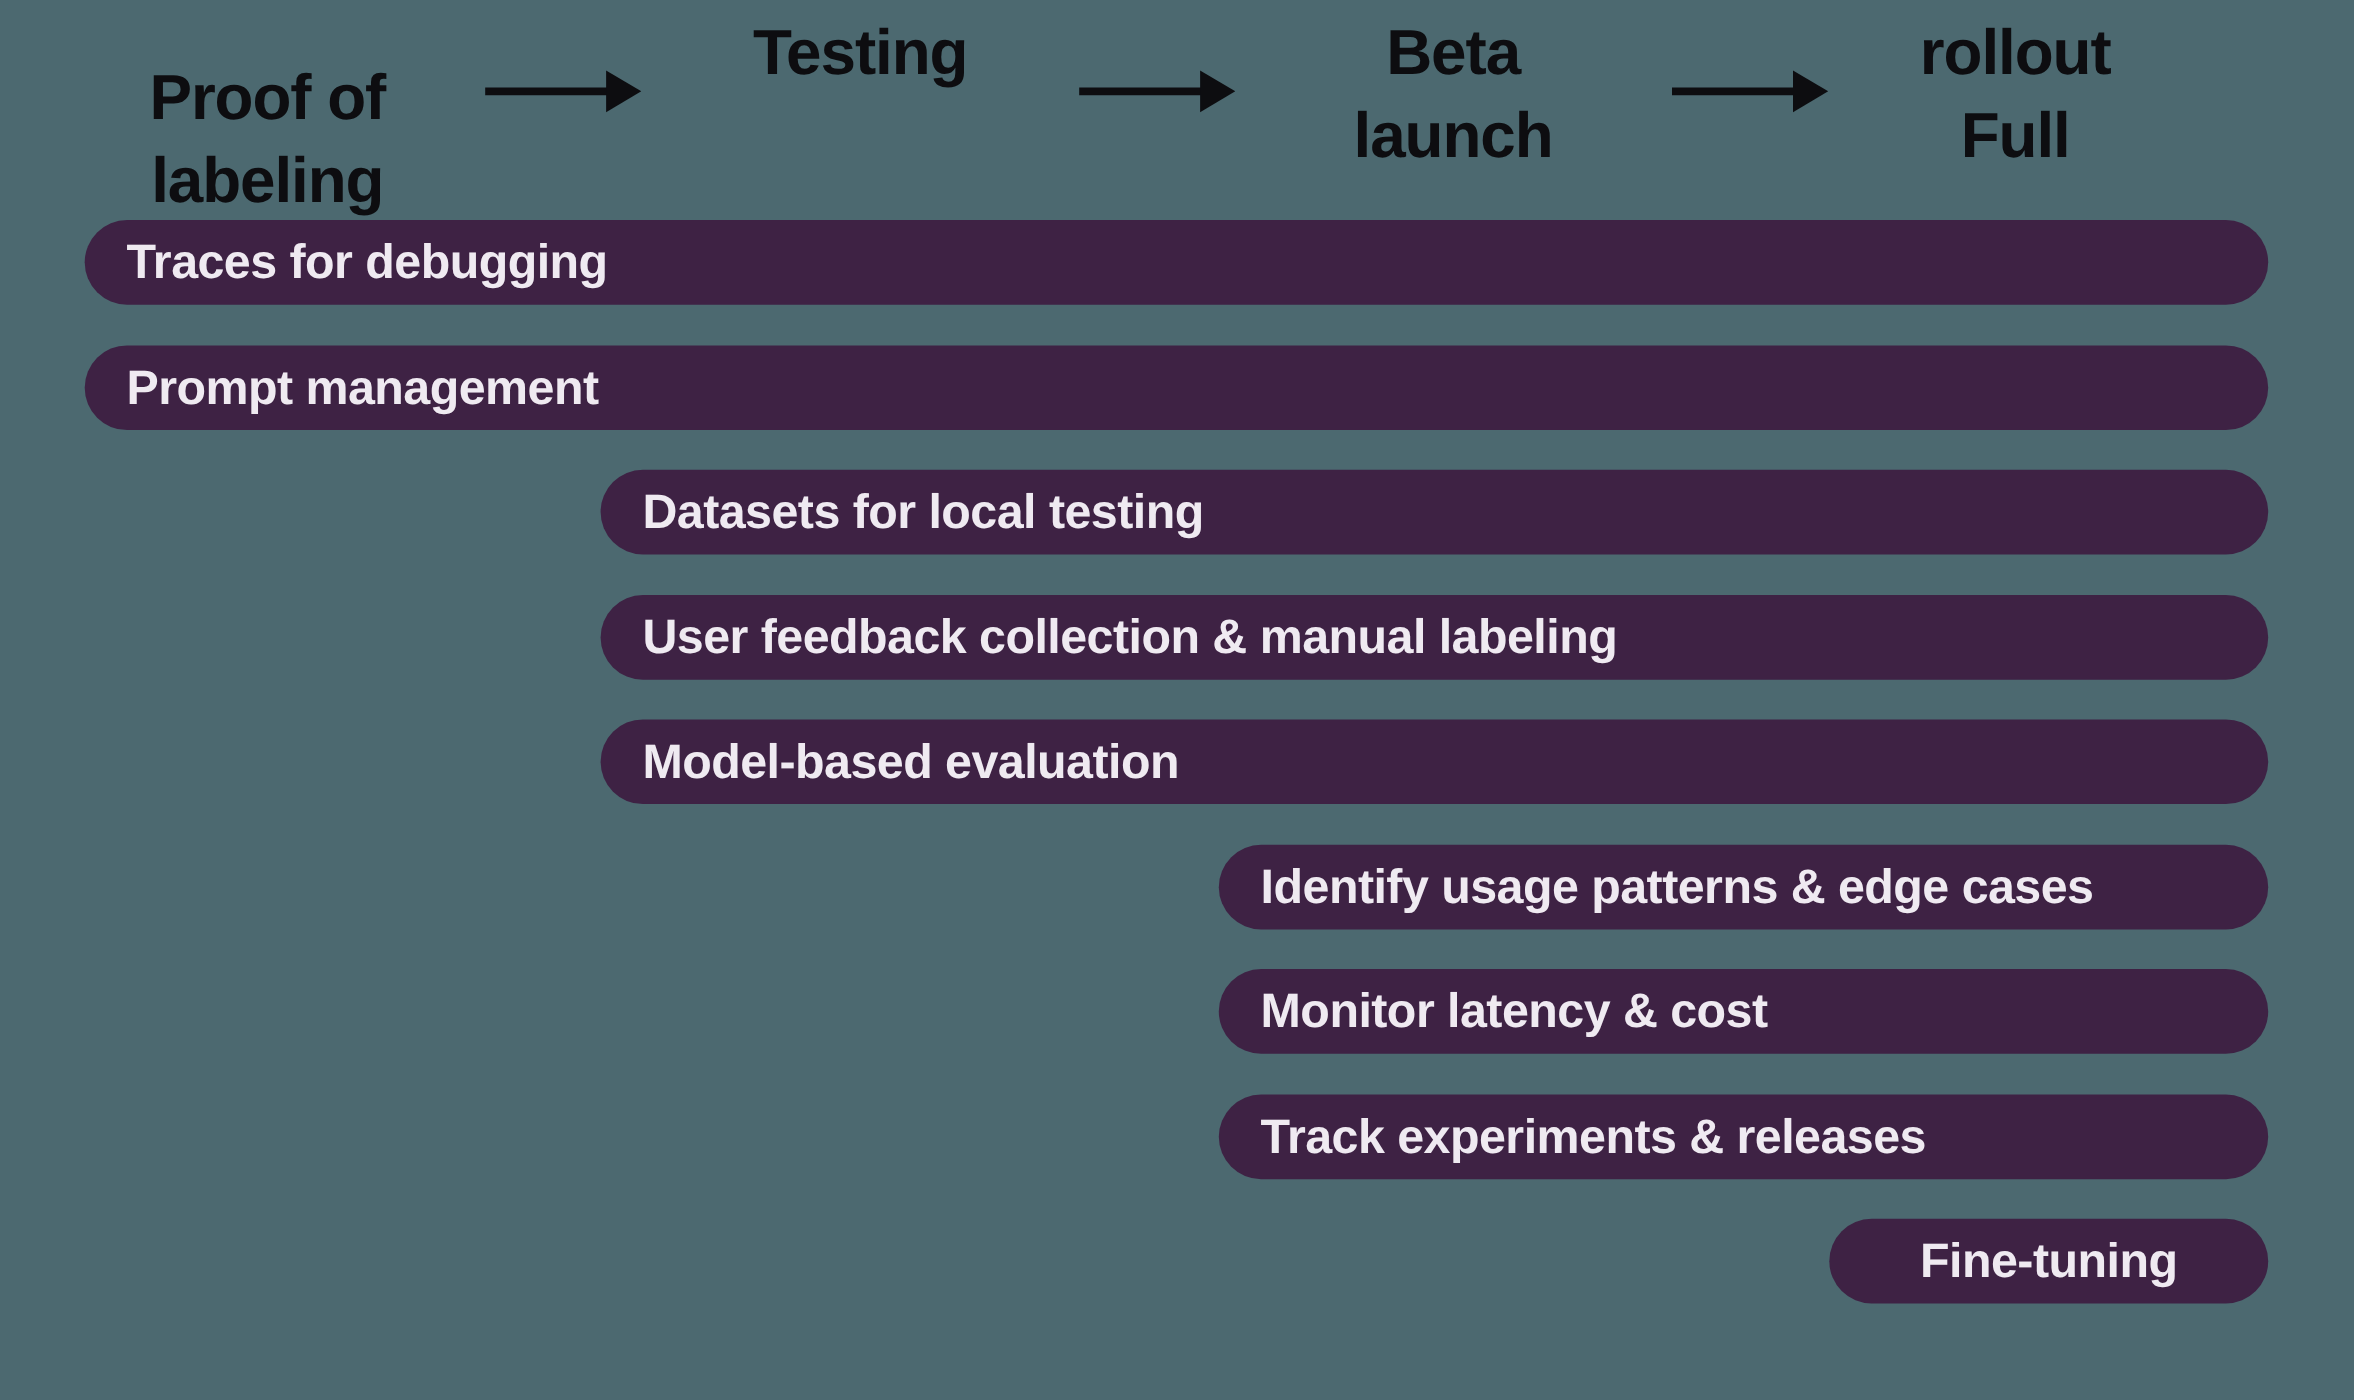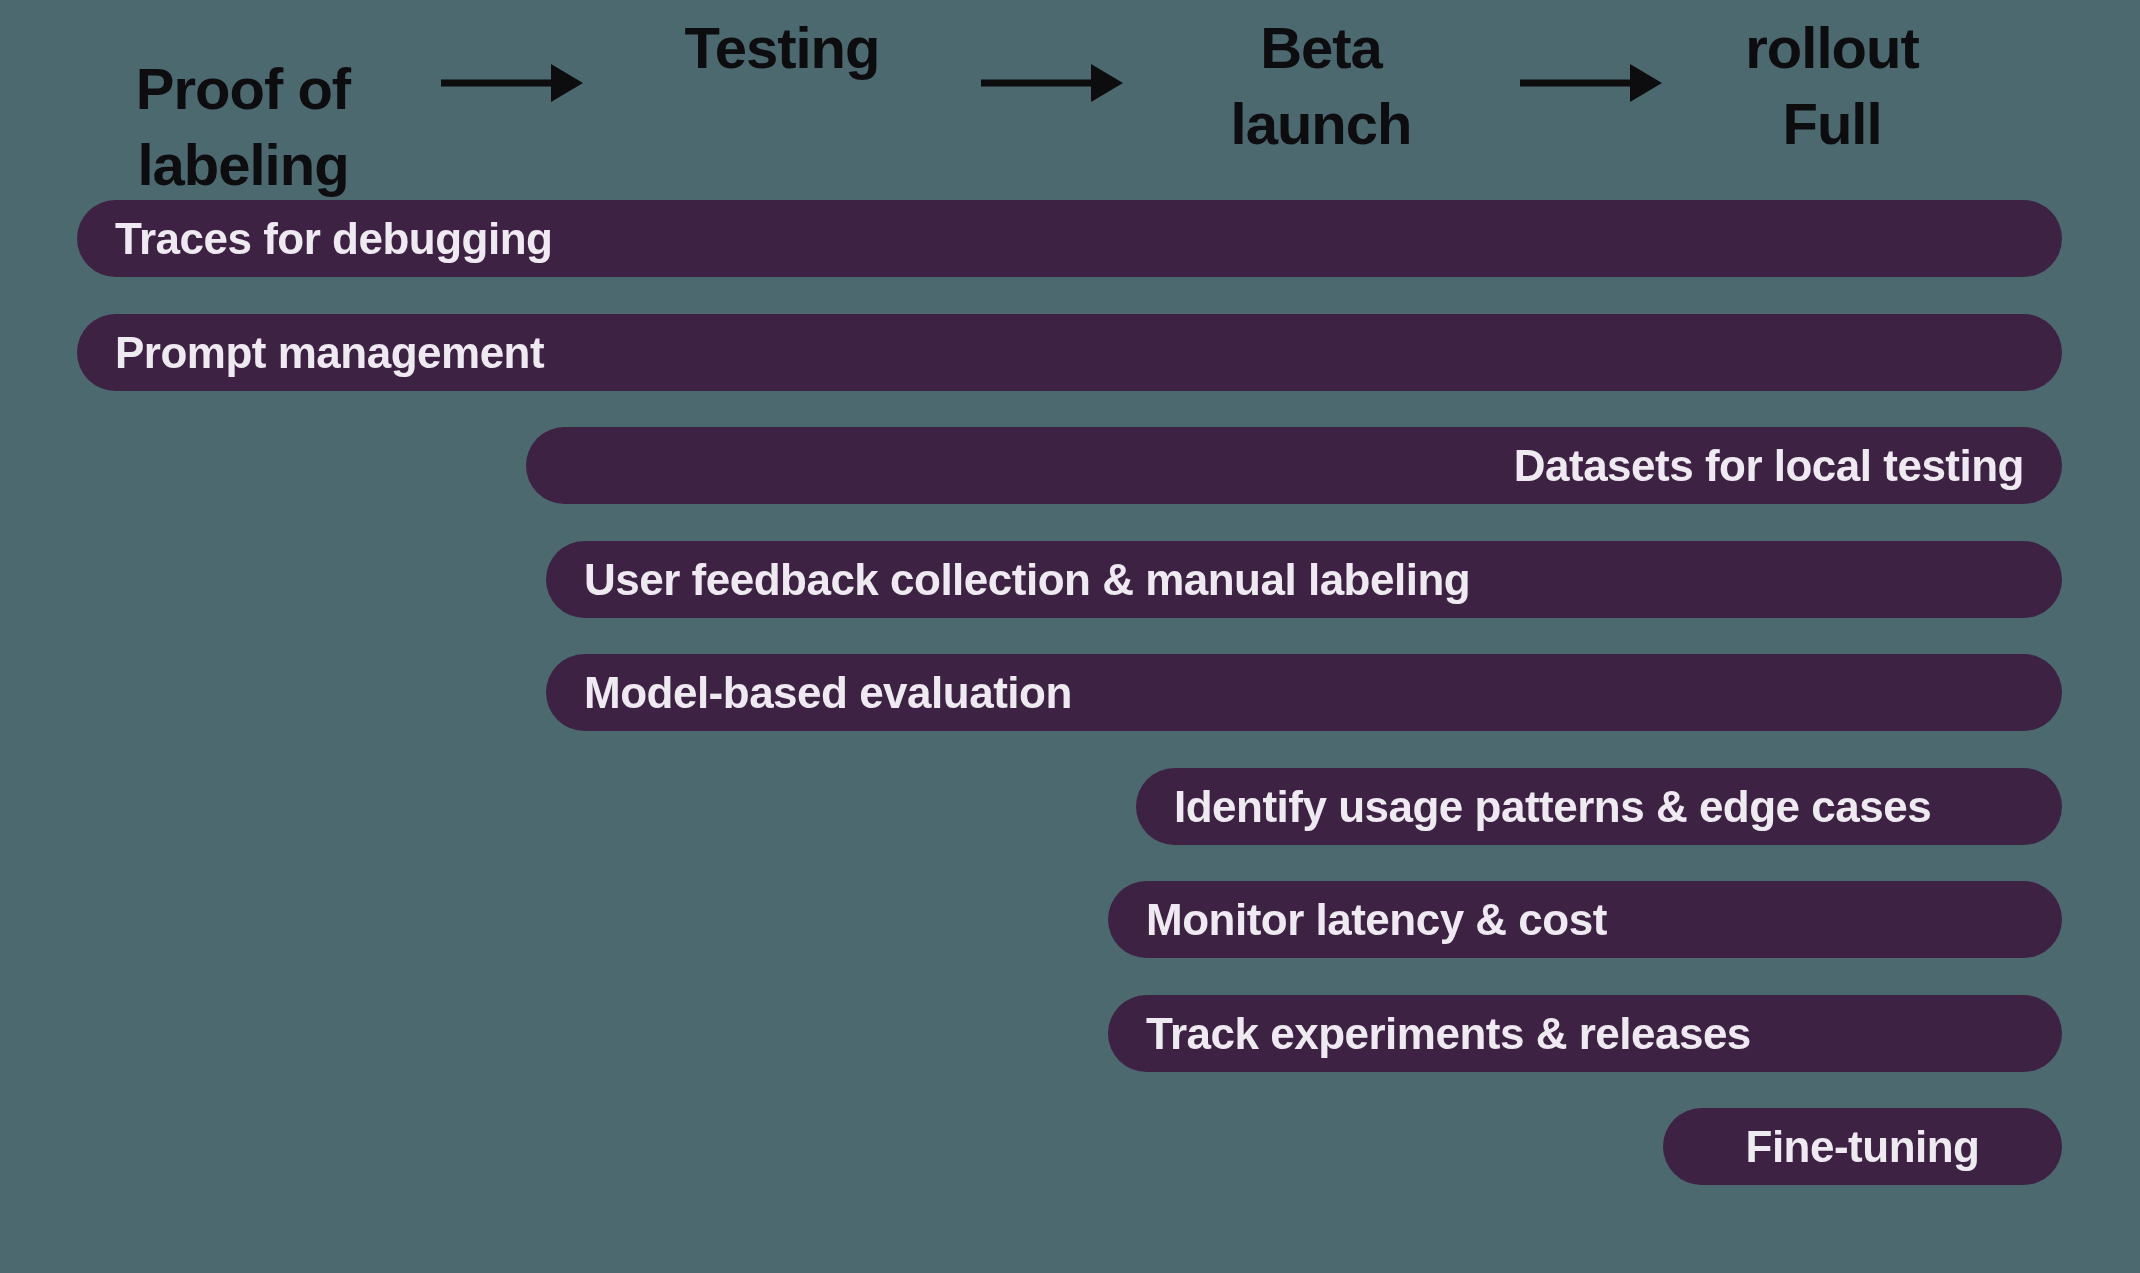--- a/index.html
+++ b/index.html
@@ -52,7 +52,7 @@
   }
   .b1{top:200px;left:77px;}
   .b2{top:314px;left:77px;}
-  .b3{top:427px;left:526px;justify-content:flex-end;}
+  .b3{top:427px;left:546px;}
   .b4{top:541px;left:546px;}
   .b5{top:654px;left:546px;}
   .b6{top:768px;left:1136px;align-items:center;}

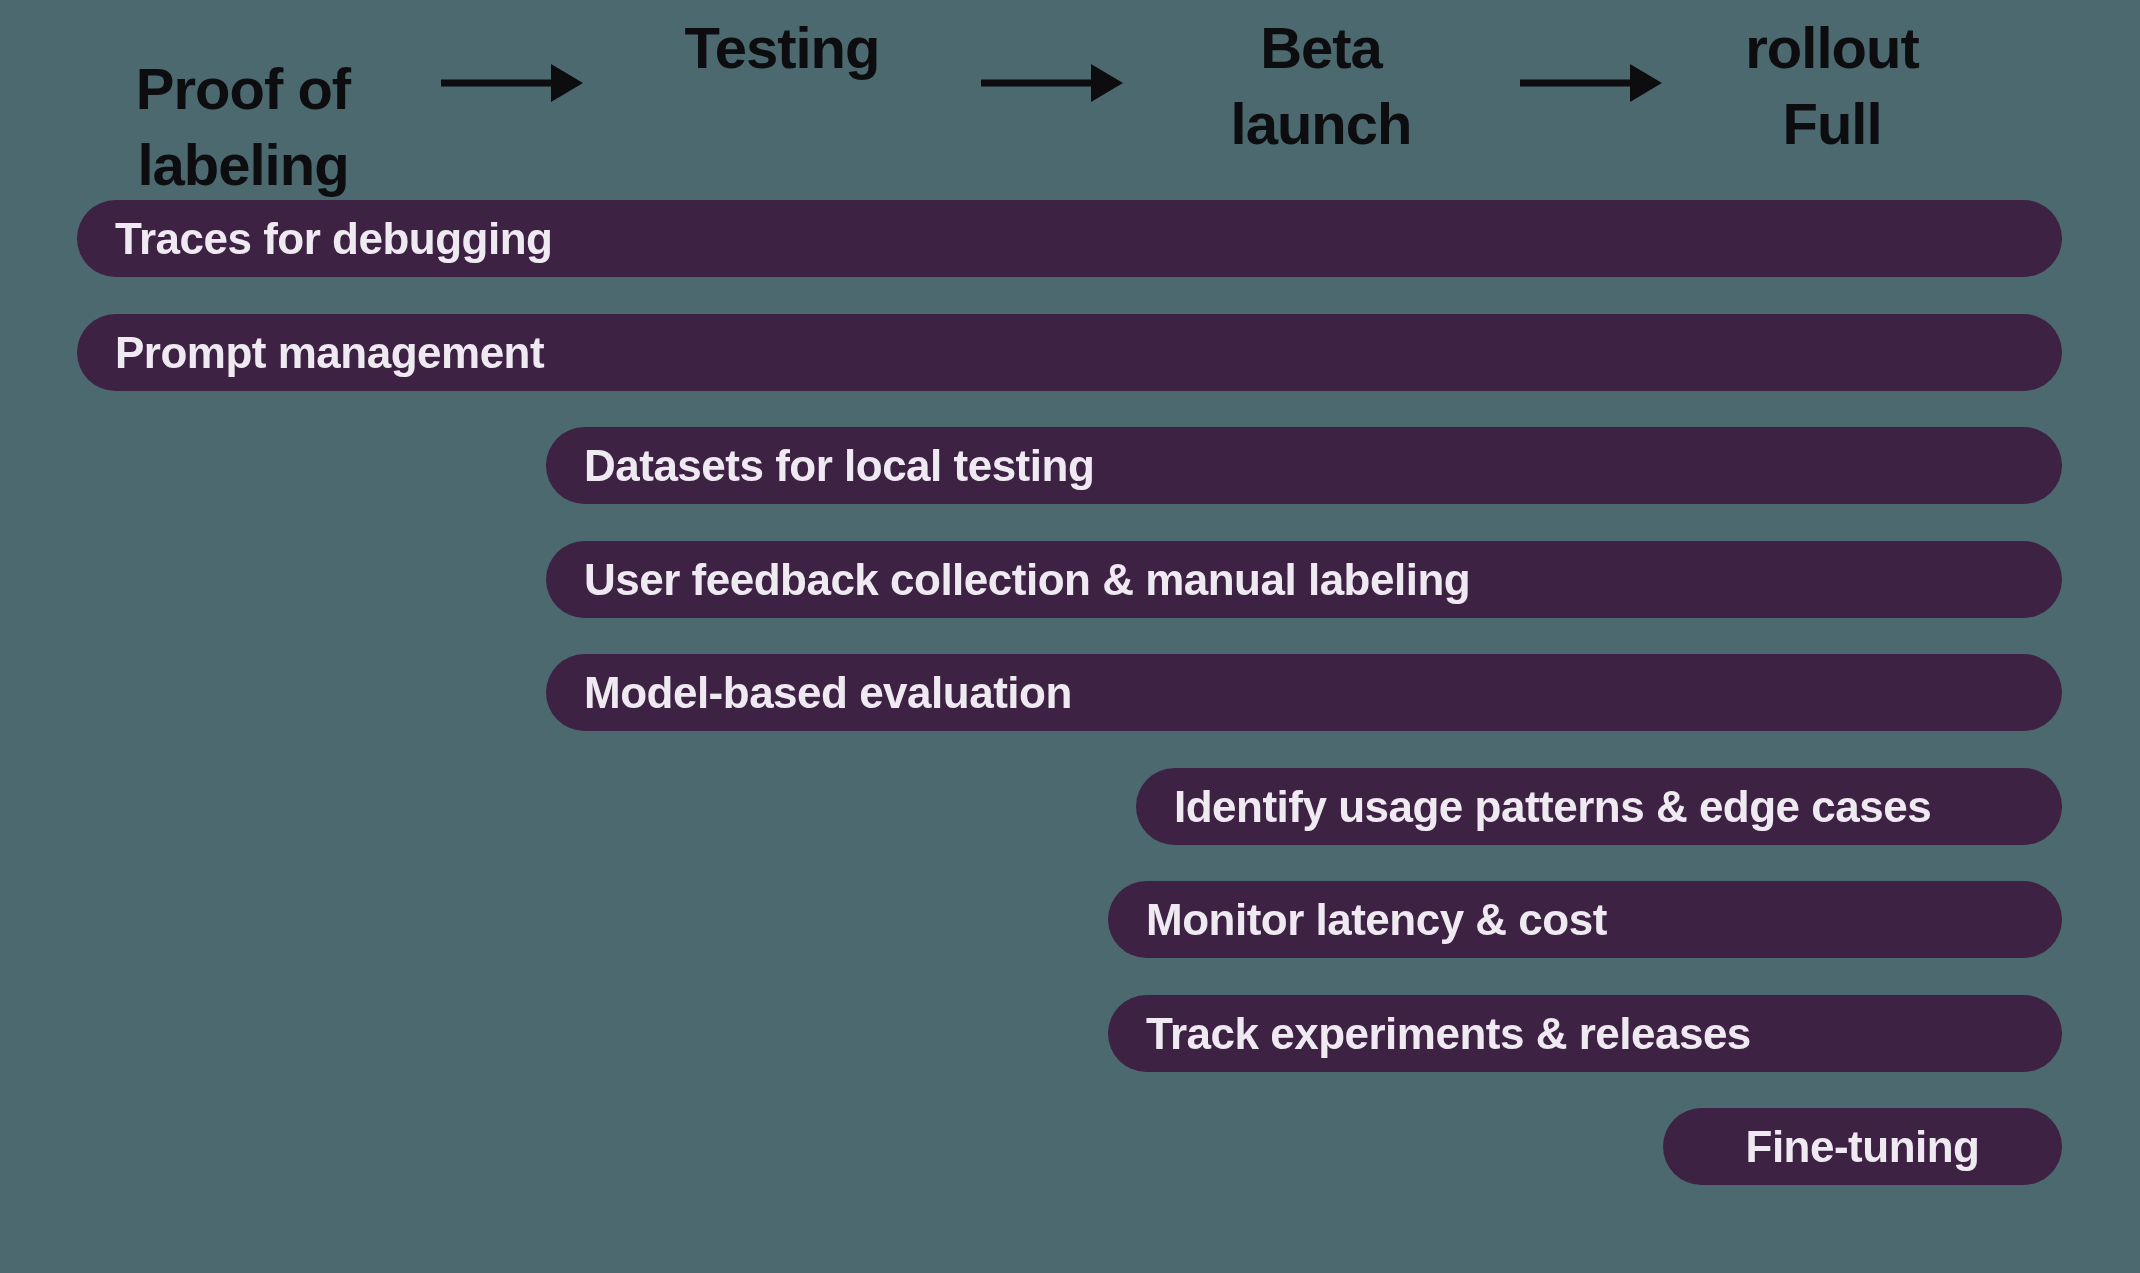--- a/index.html
+++ b/index.html
@@ -55,7 +55,7 @@
   .b3{top:427px;left:546px;}
   .b4{top:541px;left:546px;}
   .b5{top:654px;left:546px;}
-  .b6{top:768px;left:1136px;align-items:center;}
+  .b6{top:768px;left:1108px;align-items:center;}
   .b7{top:881px;left:1108px;}
   .b8{top:995px;left:1108px;}
   .b9{top:1108px;left:1663px;justify-content:center;padding:0;}

